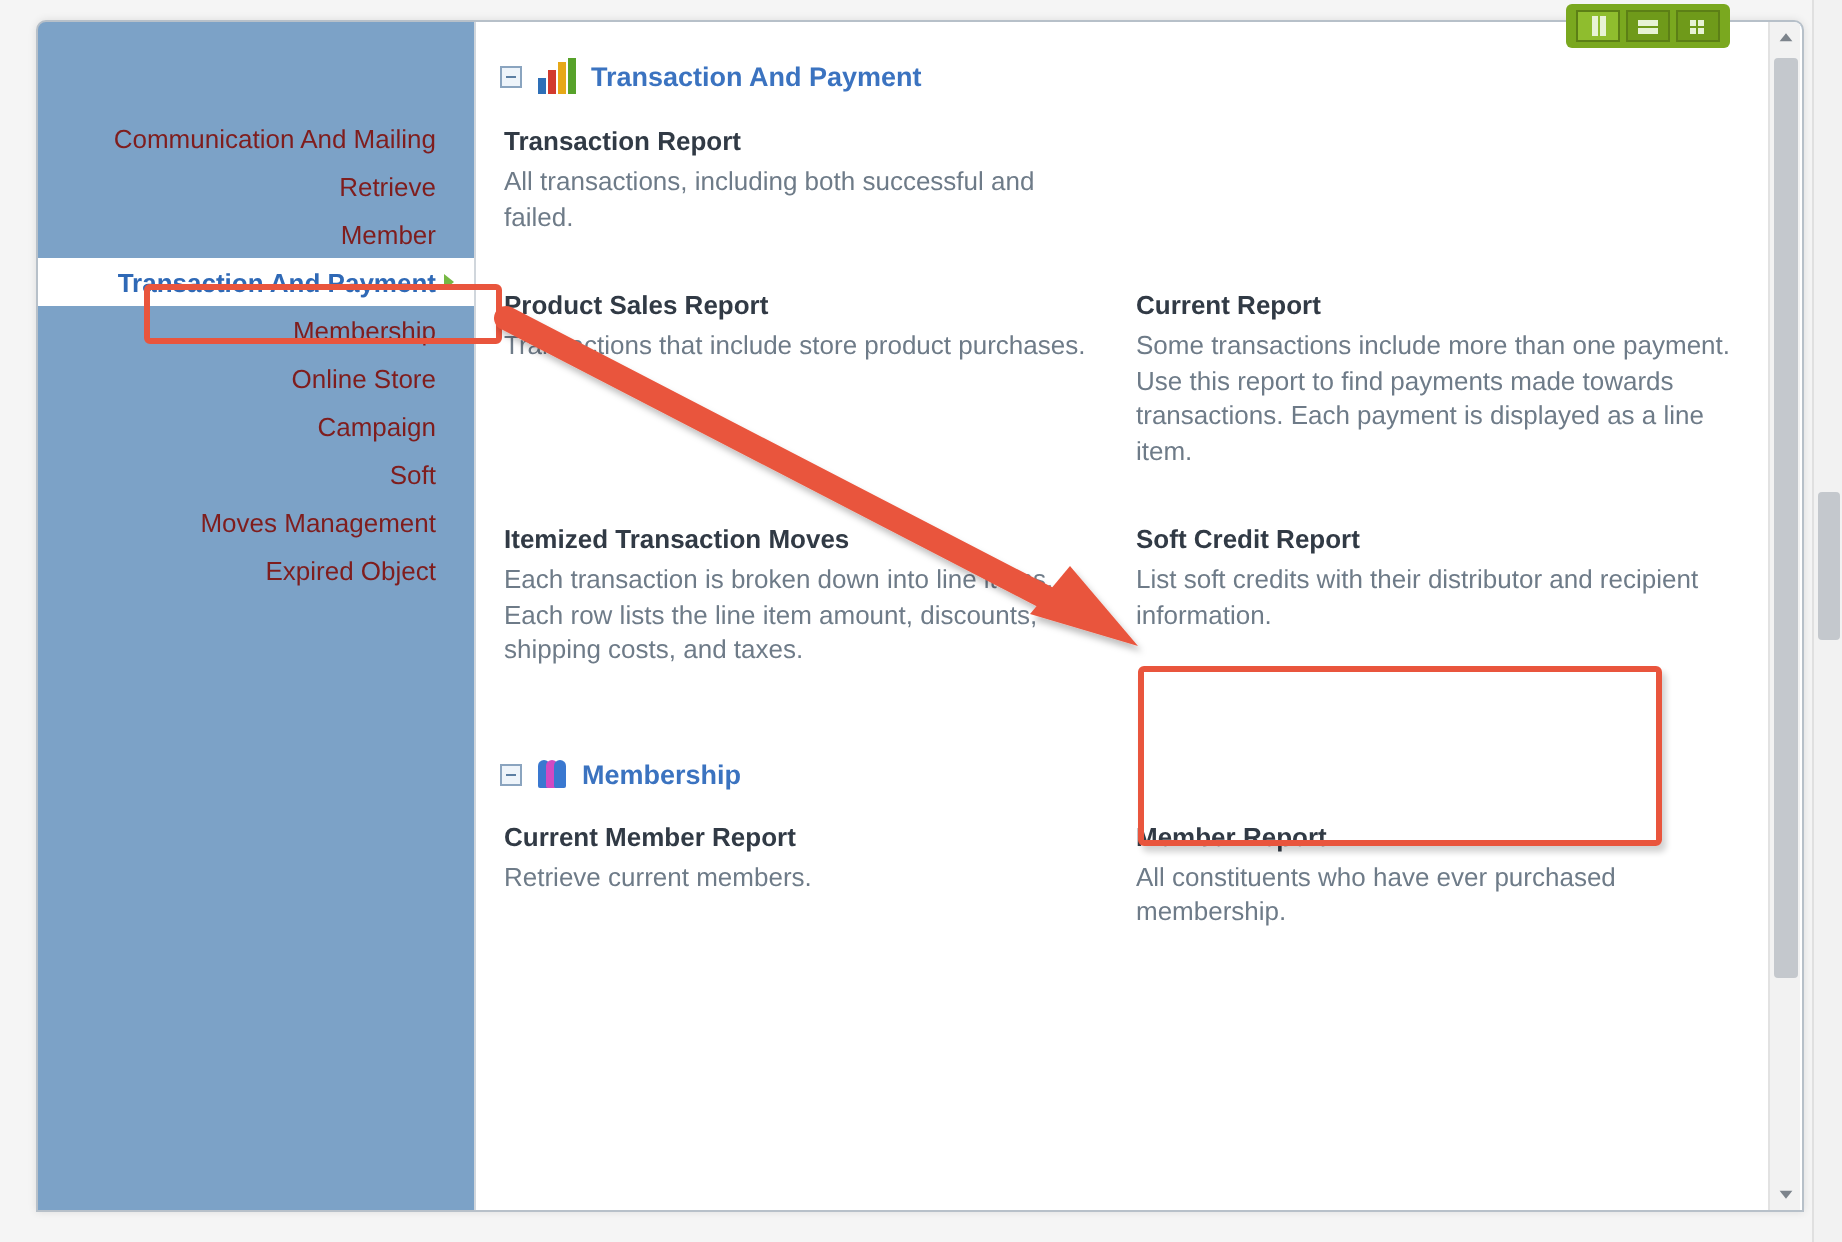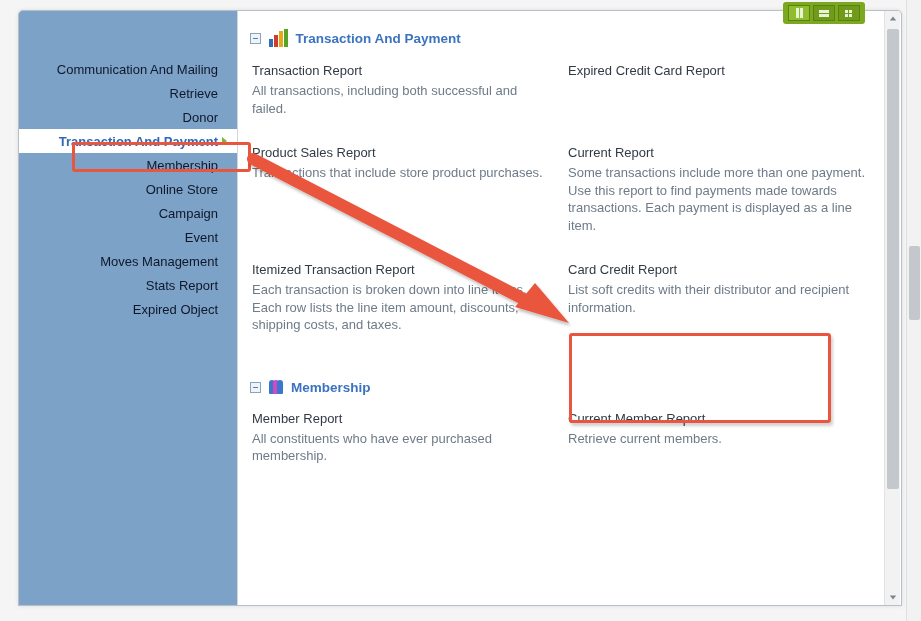--- a/index.html
+++ b/index.html
@@ -56,7 +56,7 @@
     align-items:center;
     justify-content:flex-end;
     padding: 5px 10px 5px 6px;
-    color:#0f172a;
+    color:#7f1d1d;
     font-size: 13px;
     height: 24px;
     cursor: pointer;

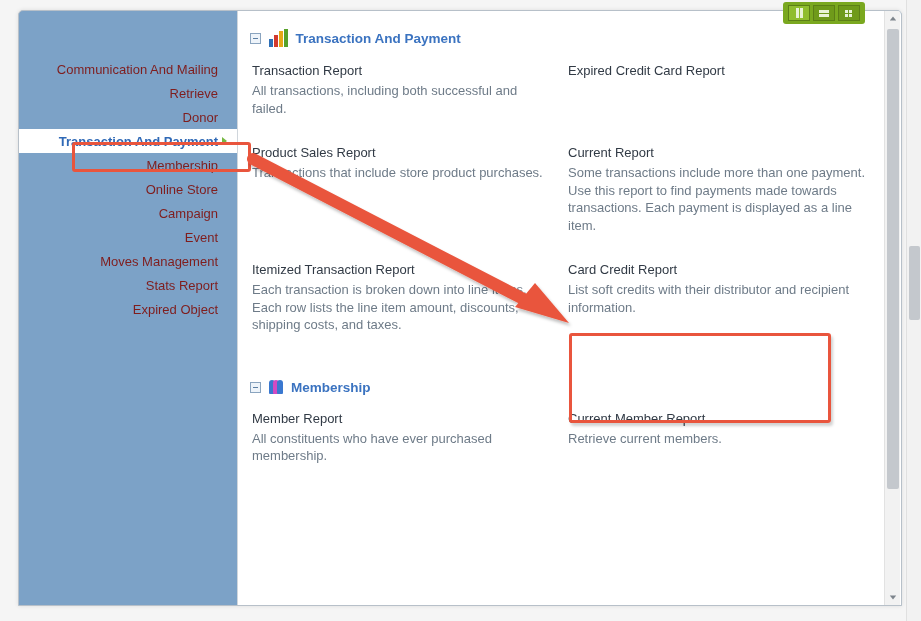--- a/index.html
+++ b/index.html
@@ -147,7 +147,7 @@
   }
   .report-title{
     color:#313a45;
-    font-weight:normal;
+    font-weight:bold;
     font-size:13px;
     margin-bottom:4px;
   }

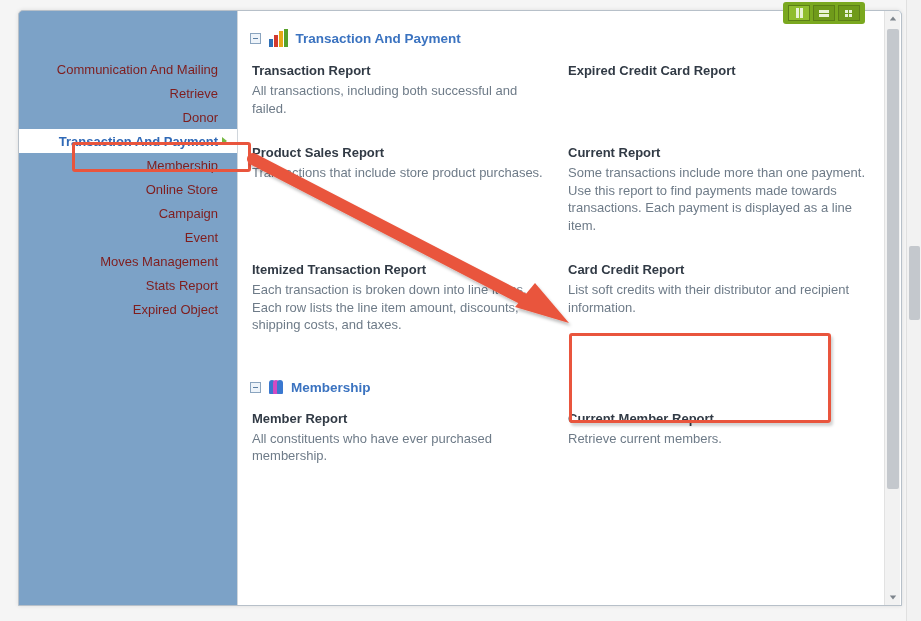--- a/index.html
+++ b/index.html
@@ -306,7 +306,6 @@
           <div class="report-desc">All transactions, including both successful and failed.</div>
         </div>
         <div class="report-card">
-          <div class="report-title">Expired Credit Card Report</div>
         </div>
         <div class="report-card">
           <div class="report-title">Product Sales Report</div>

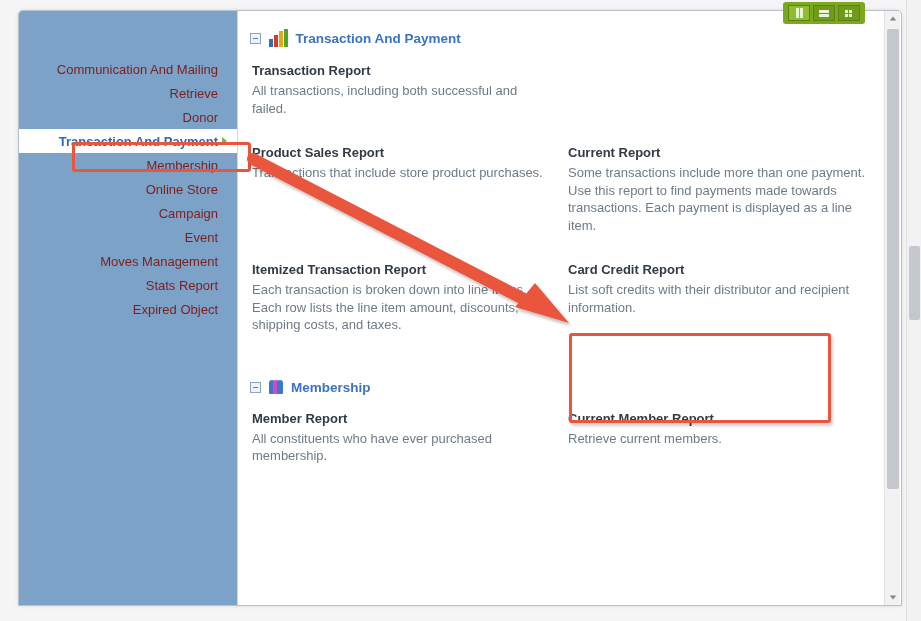--- a/index.html
+++ b/index.html
@@ -247,7 +247,7 @@
         <span class="arrow-right"></span>
       </div>
     <div class="side-item">
-        <span>Donor</span>
+        <span>Member</span>
         <span class="arrow-right"></span>
       </div>
     <div class="side-item selected">

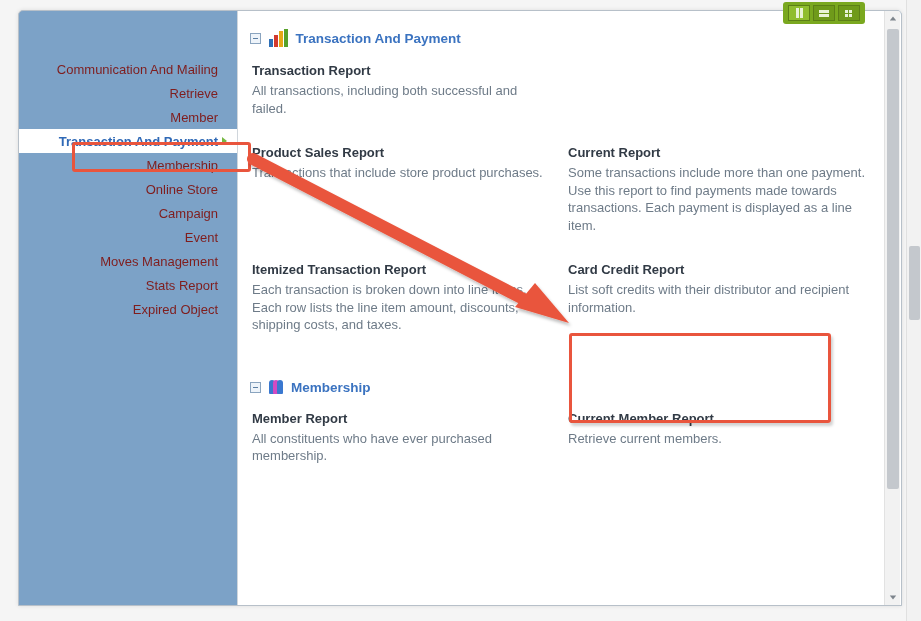--- a/index.html
+++ b/index.html
@@ -267,7 +267,7 @@
         <span class="arrow-right"></span>
       </div>
     <div class="side-item">
-        <span>Event</span>
+        <span>Soft</span>
         <span class="arrow-right"></span>
       </div>
     <div class="side-item">

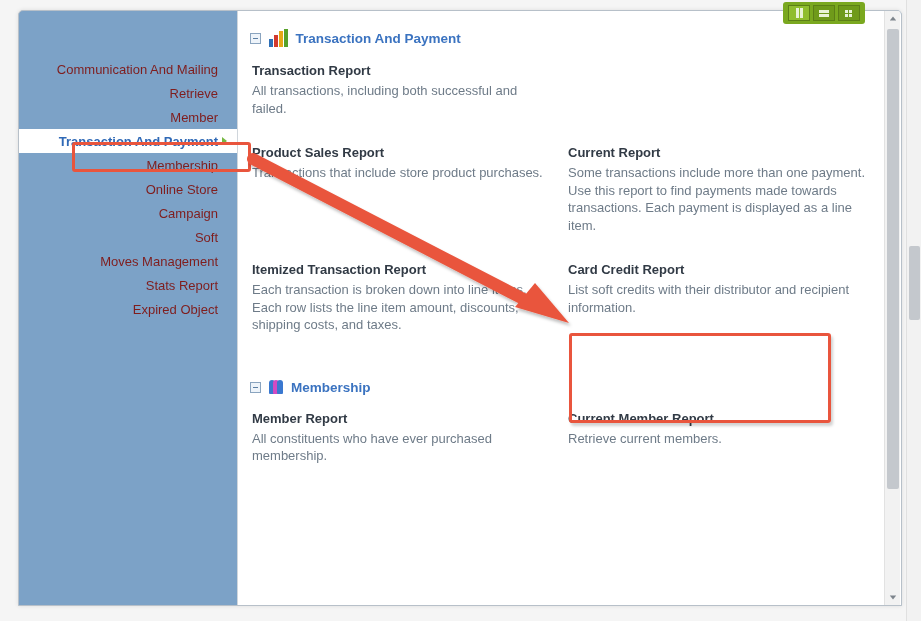--- a/index.html
+++ b/index.html
@@ -316,7 +316,7 @@
           <div class="report-desc">Some transactions include more than one payment. Use this report to find payments made towards transactions. Each payment is displayed as a line item.</div>
         </div>
         <div class="report-card">
-          <div class="report-title">Itemized Transaction Report</div>
+          <div class="report-title">Itemized Transaction Moves</div>
           <div class="report-desc">Each transaction is broken down into line items. Each row lists the line item amount, discounts, shipping costs, and taxes.</div>
         </div>
         <div class="report-card">

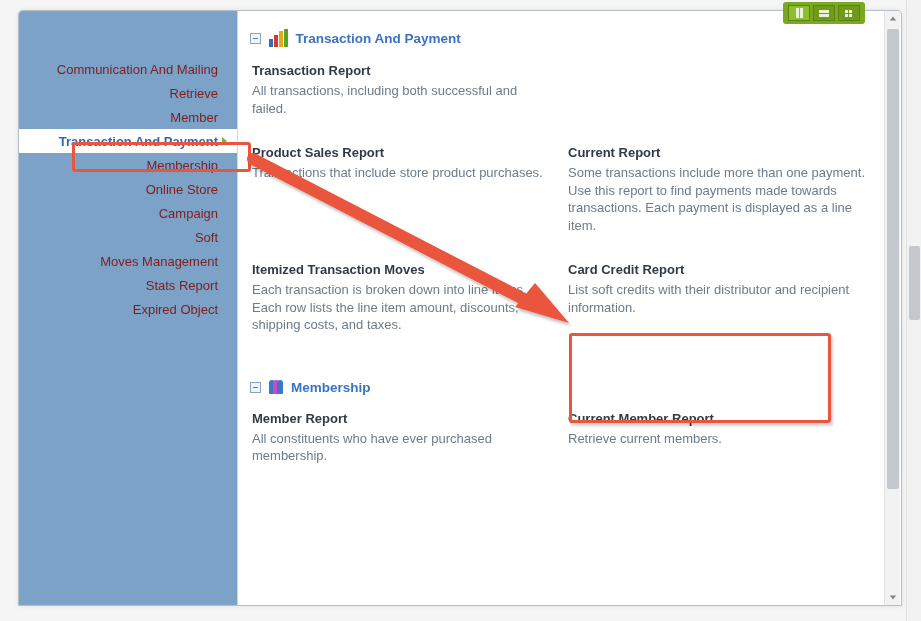--- a/index.html
+++ b/index.html
@@ -320,7 +320,7 @@
           <div class="report-desc">Each transaction is broken down into line items. Each row lists the line item amount, discounts, shipping costs, and taxes.</div>
         </div>
         <div class="report-card">
-          <div class="report-title">Card Credit Report</div>
+          <div class="report-title">Soft Credit Report</div>
           <div class="report-desc">List soft credits with their distributor and recipient information.</div>
         </div>
       </div>

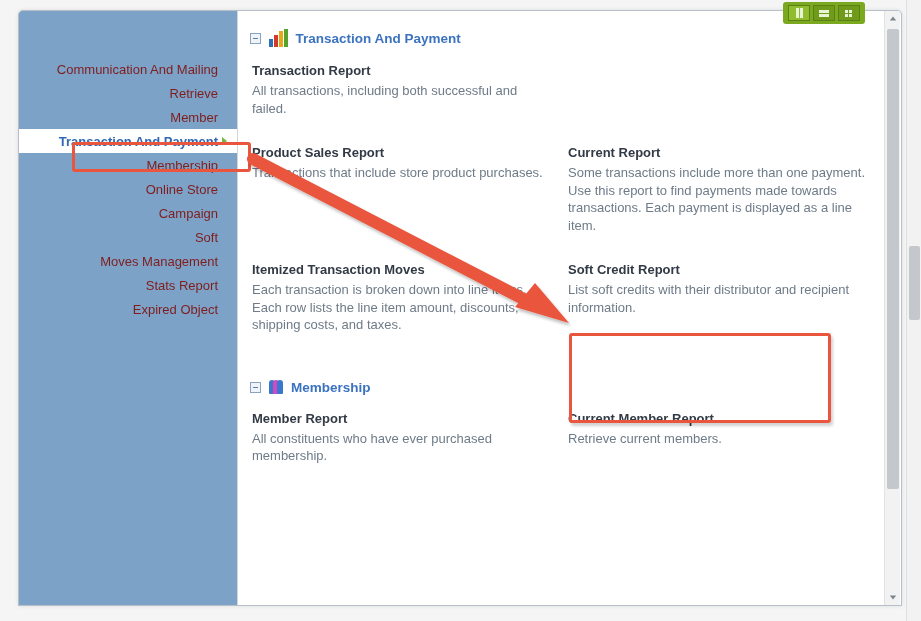--- a/index.html
+++ b/index.html
@@ -275,10 +275,6 @@
         <span class="arrow-right"></span>
       </div>
     <div class="side-item">
-        <span>Stats Report</span>
-        <span class="arrow-right"></span>
-      </div>
-    <div class="side-item">
         <span>Expired Object</span>
         <span class="arrow-right"></span>
       </div>

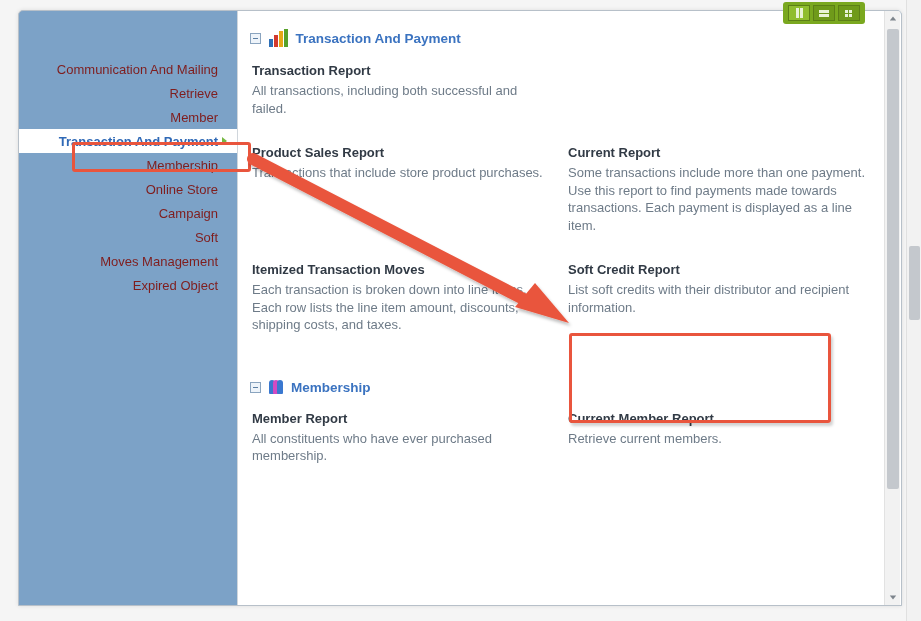--- a/index.html
+++ b/index.html
@@ -335,12 +335,12 @@
 
       <div class="report-grid">
         <div class="report-card">
+          <div class="report-title">Current Member Report</div>
+          <div class="report-desc">Retrieve current members.</div>
+        </div>
+        <div class="report-card">
           <div class="report-title">Member Report</div>
           <div class="report-desc">All constituents who have ever purchased membership.</div>
-        </div>
-        <div class="report-card">
-          <div class="report-title">Current Member Report</div>
-          <div class="report-desc">Retrieve current members.</div>
         </div>
       </div>
 

